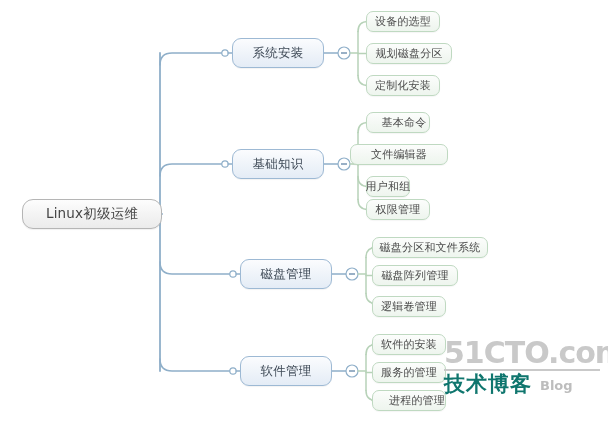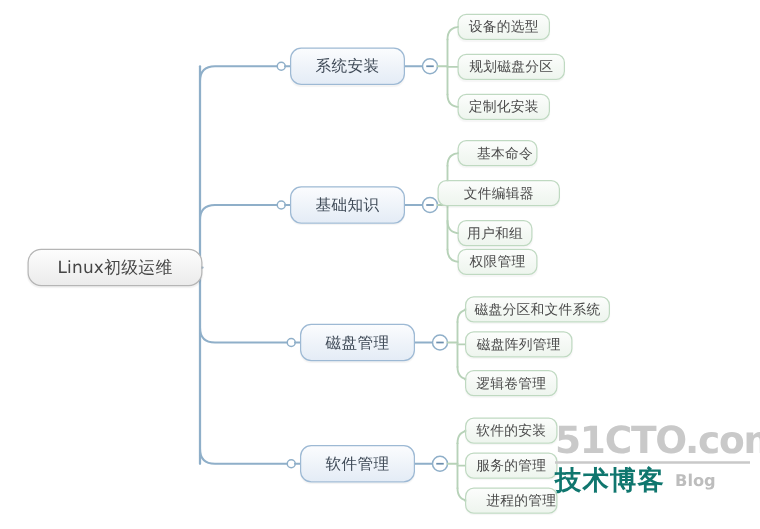--- a/index.html
+++ b/index.html
@@ -188,7 +188,7 @@
       <div class="node node-leaf" style="left: 350px; top: 144px; width: 98px; height: 21px;">
         <span>文件编辑器</span>
       </div>
-      <div class="node node-leaf" style="left: 366px; top: 176px; width: 60px; height: 21px;">
+      <div class="node node-leaf" style="left: 366px; top: 176px; width: 44px; height: 21px;">
         <span>用户和组</span>
       </div>
       <div class="node node-leaf" style="left: 366px; top: 199px; width: 64px; height: 21px;">

